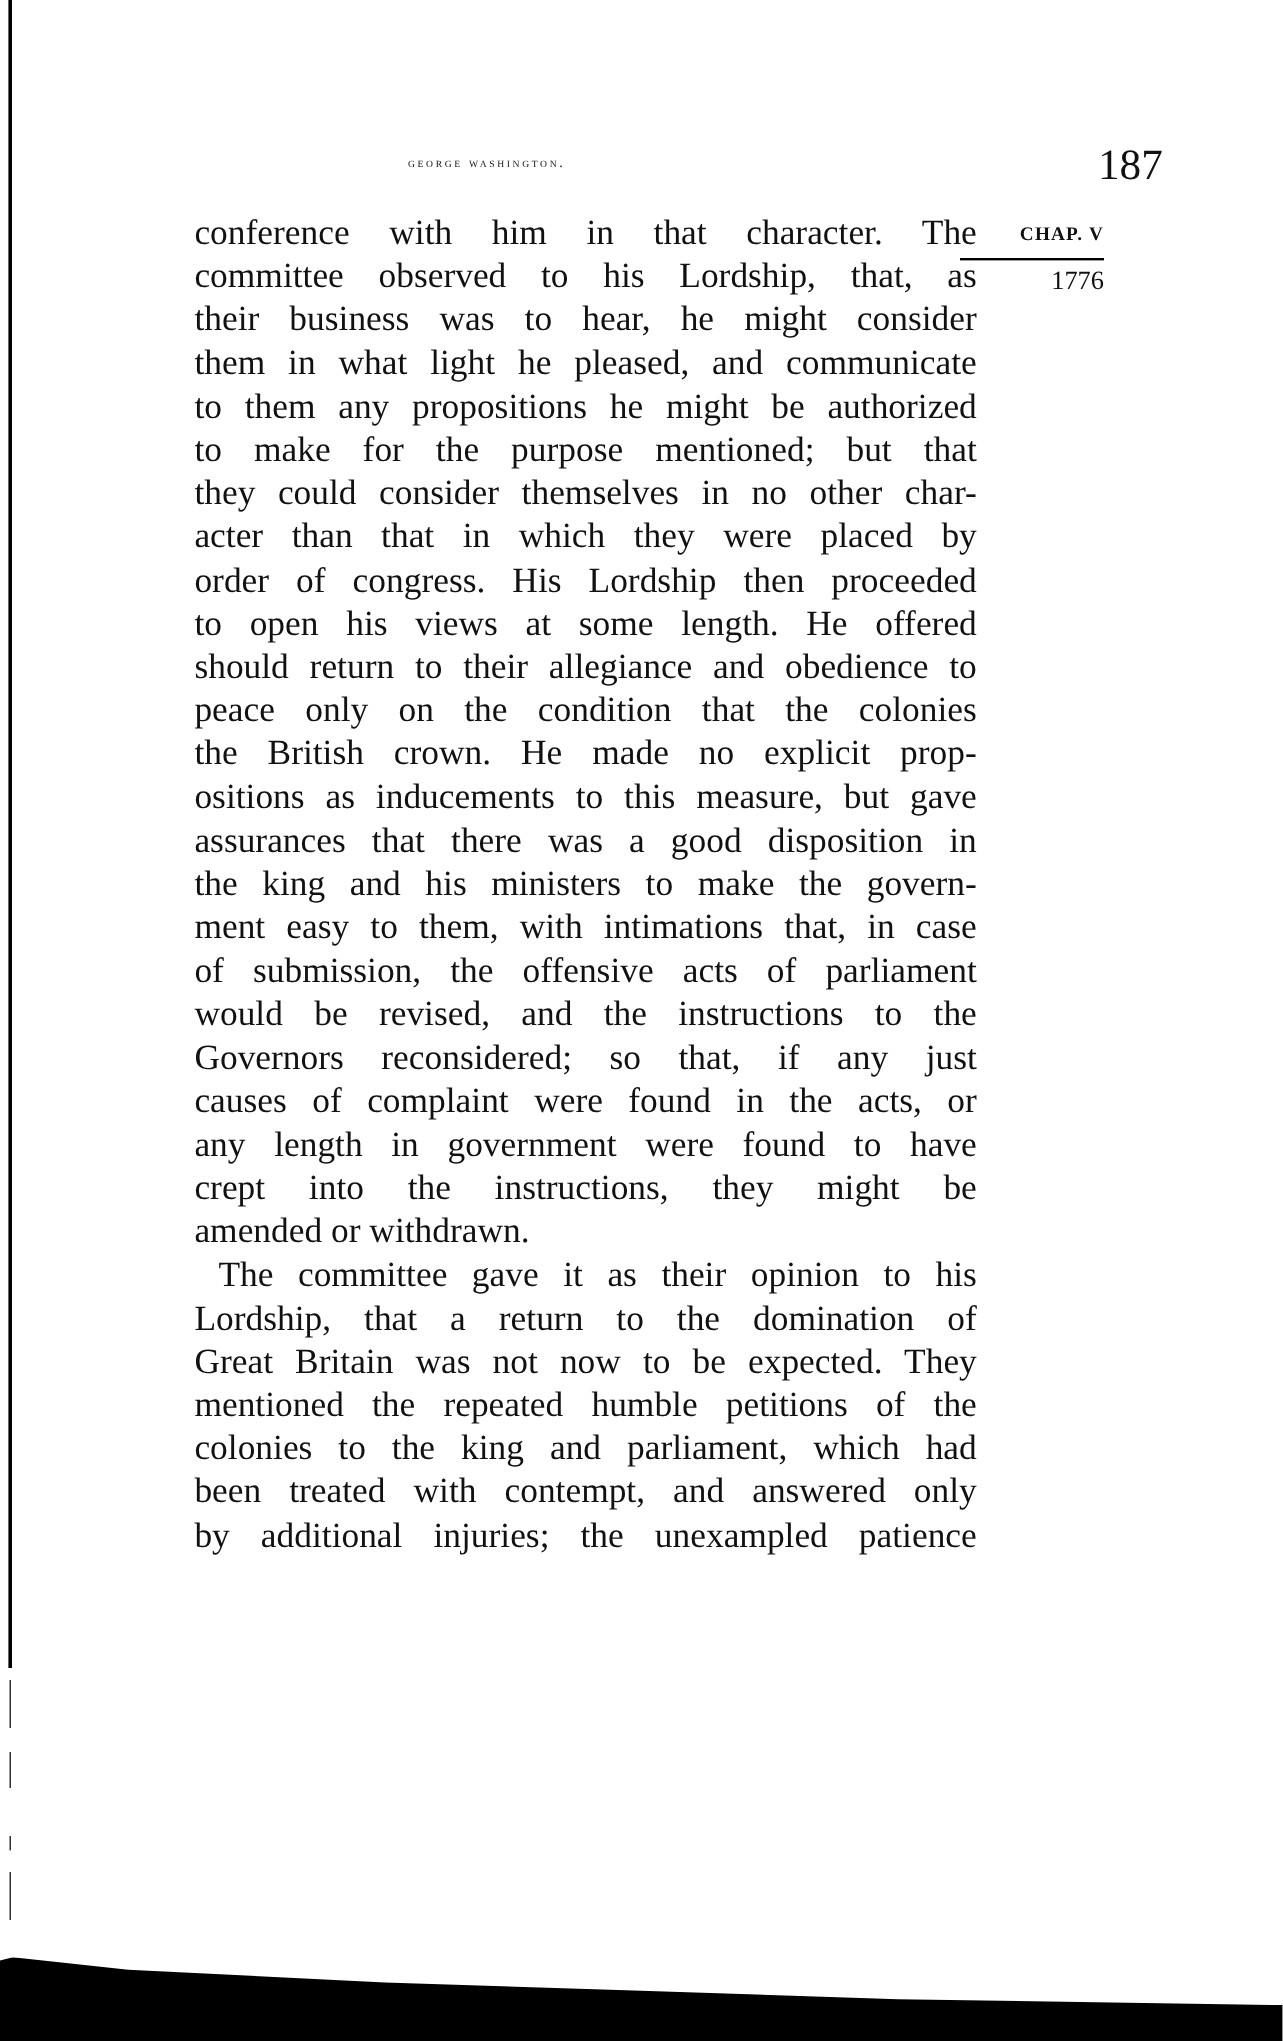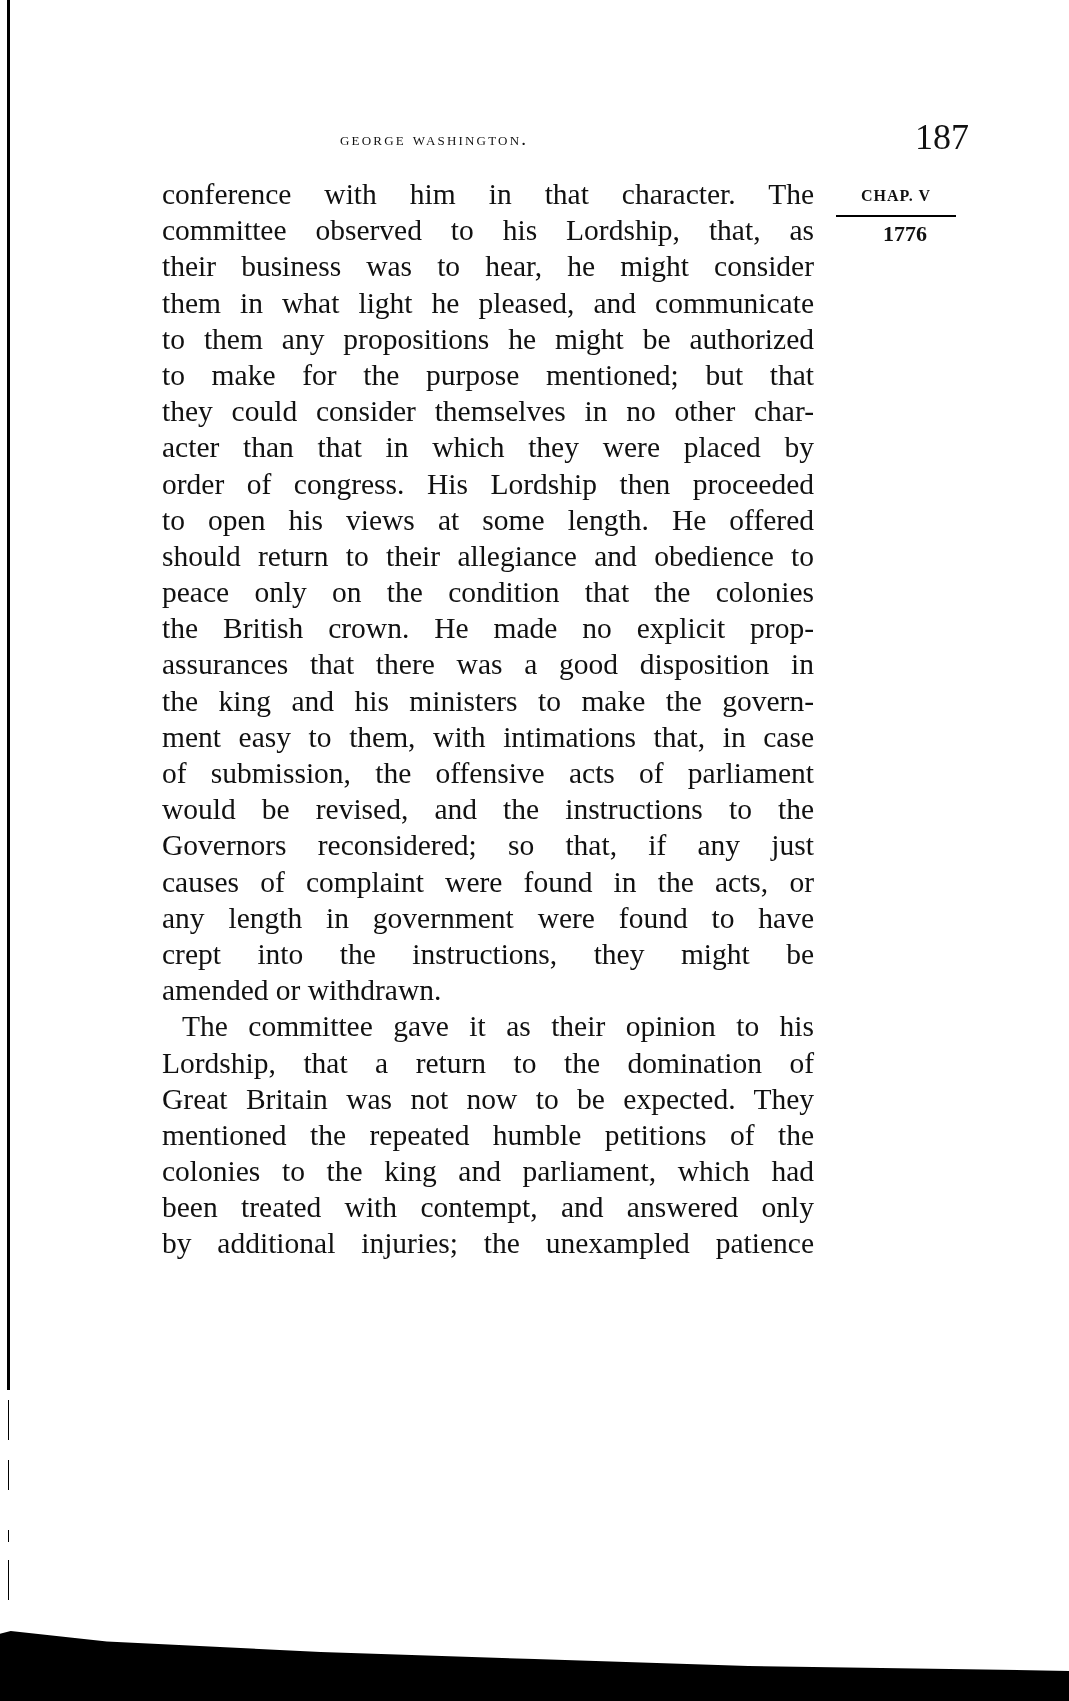--- a/index.html
+++ b/index.html
@@ -33,7 +33,7 @@
     position: absolute;
     top: 128px;
     left: 340px;
-    font-size: 19px;
+    font-size: 12px;
     letter-spacing: 2.2px;
     font-variant: small-caps;
     text-transform: lowercase;

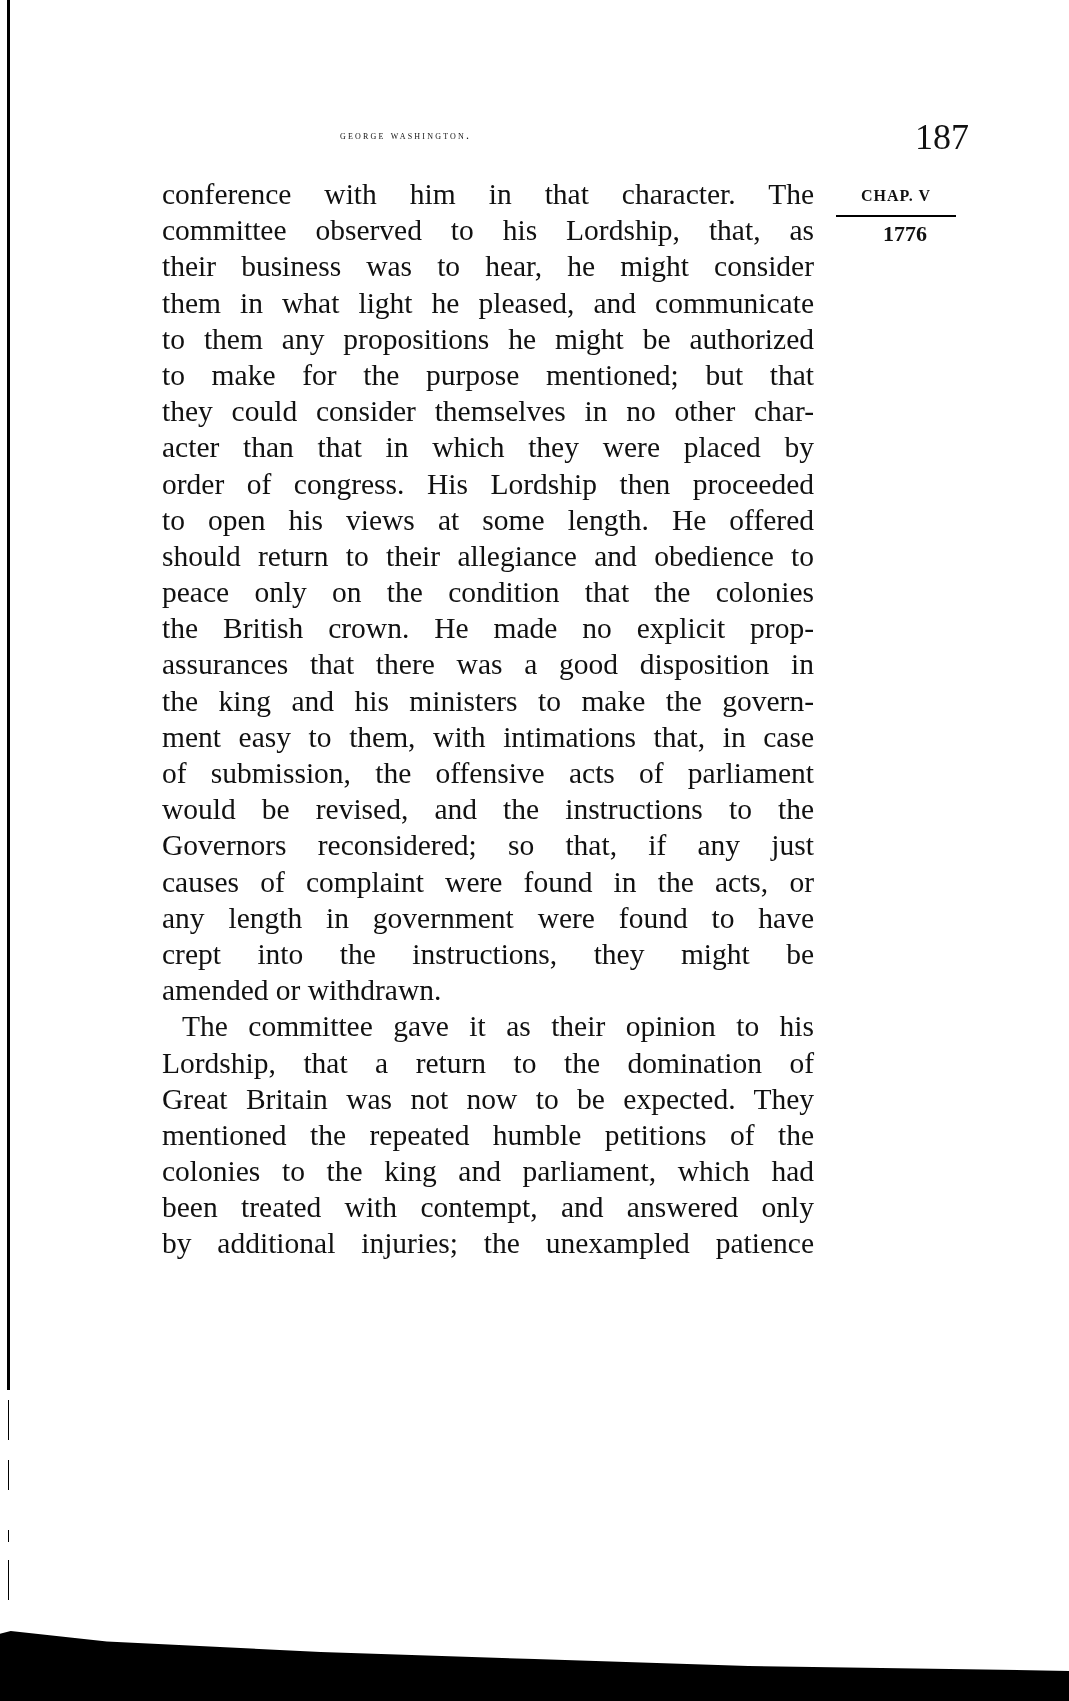--- a/index.html
+++ b/index.html
@@ -47,10 +47,10 @@
   }
   .margin-note {
     position: absolute;
-    left: 836px;
+    left: 800px;
     top: 183px;
     width: 120px;
-    text-align: center;
+    text-align: right;
   }
   .margin-chap {
     font-size: 16px;

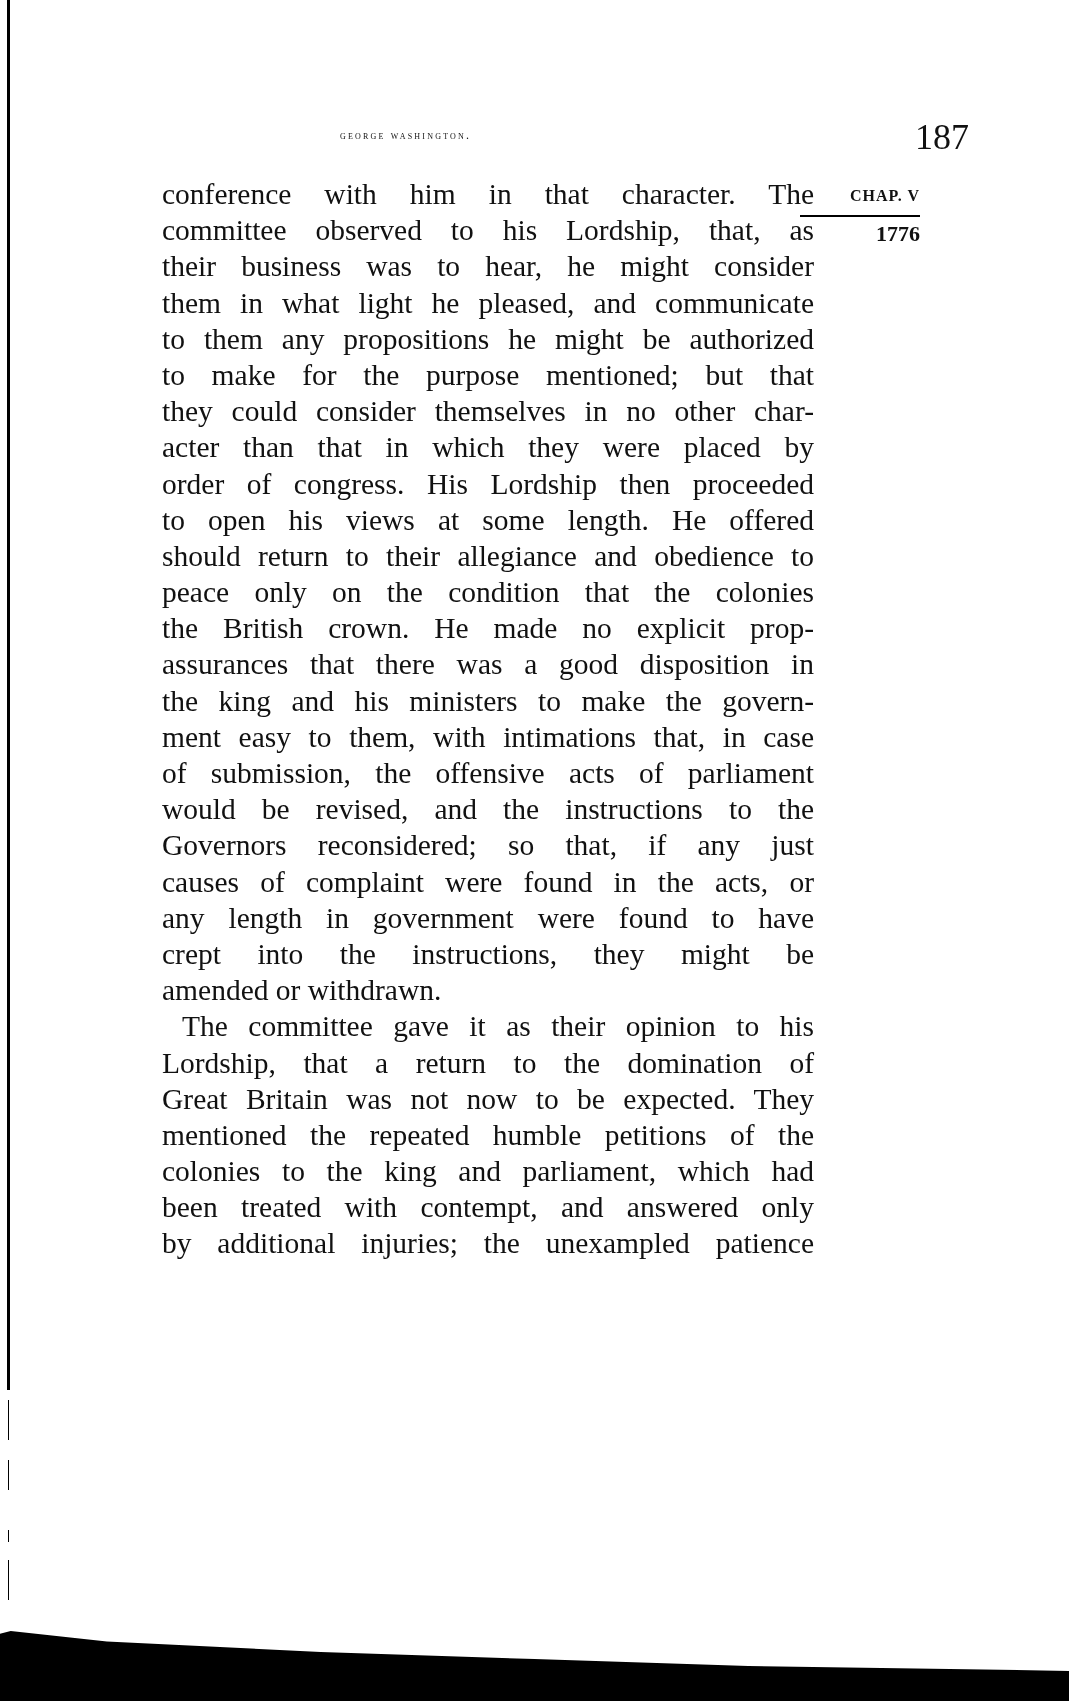--- a/index.html
+++ b/index.html
@@ -67,7 +67,6 @@
     font-size: 22px;
     line-height: 26px;
     padding-left: 18px;
-    font-weight: bold;
   }
   .body-text {
     position: absolute;

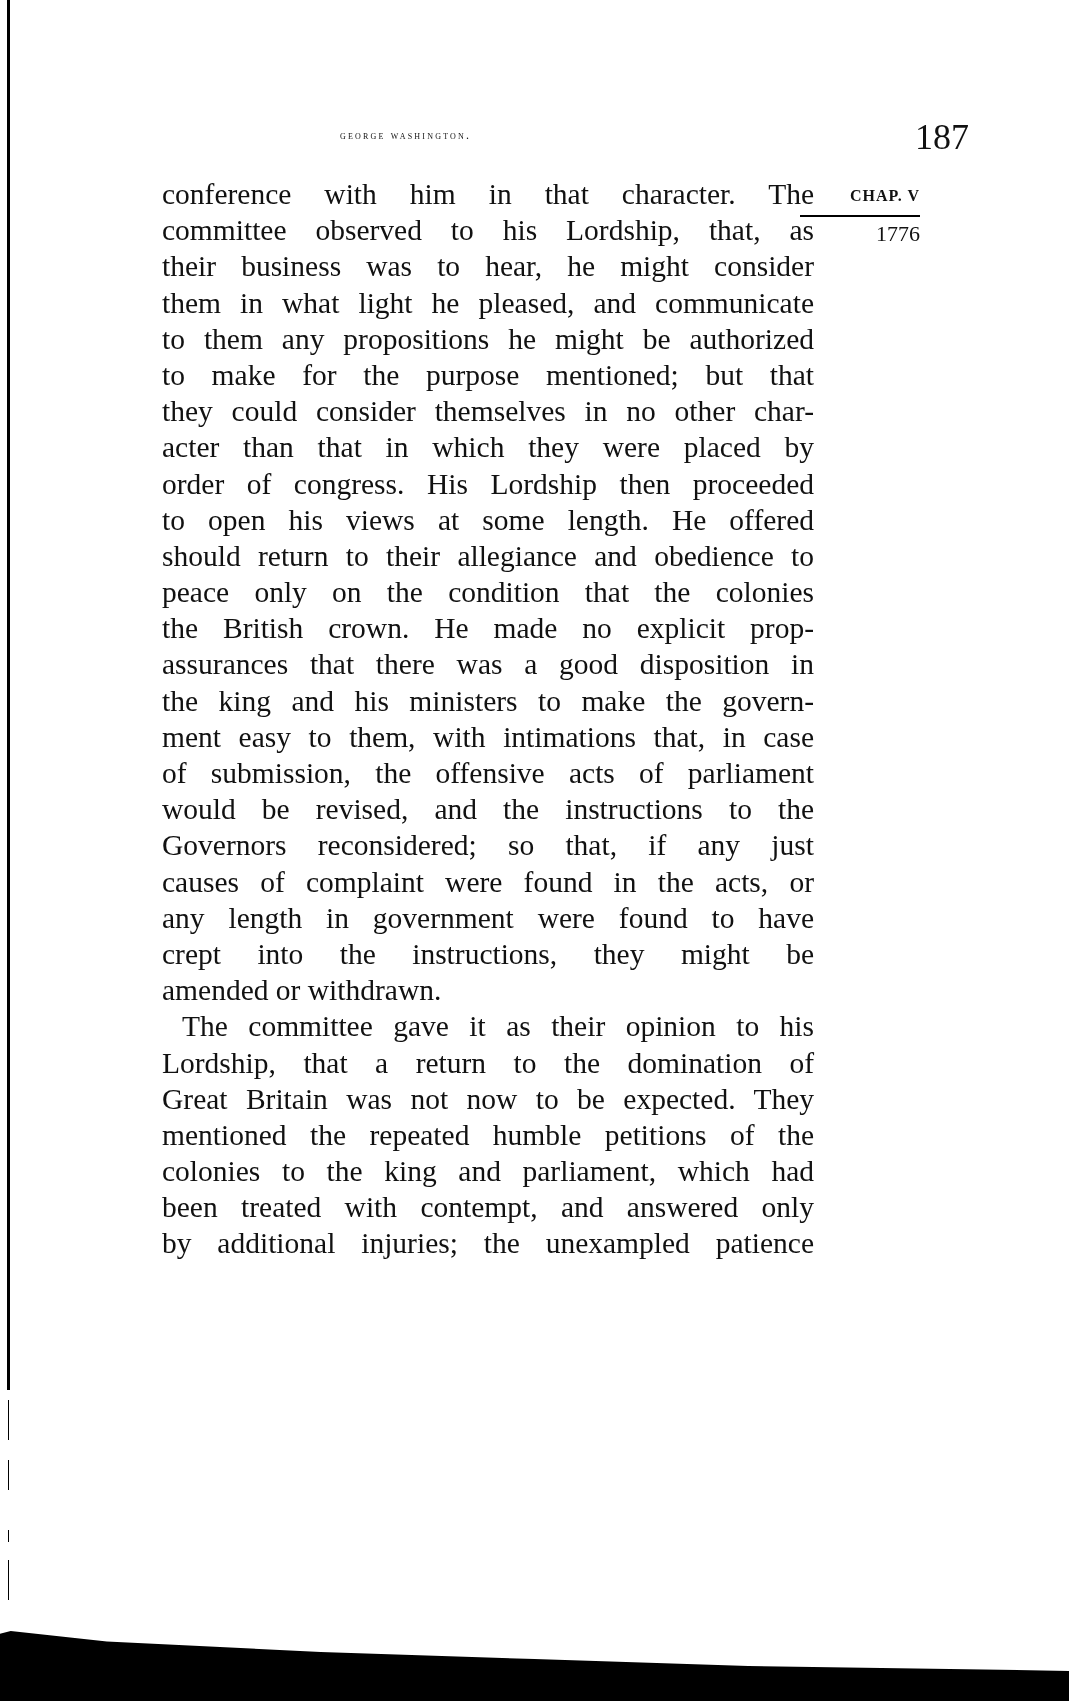--- a/index.html
+++ b/index.html
@@ -132,6 +132,7 @@
     <span class="line">should return to their allegiance and obedience to</span>
     <span class="line">peace only on the condition that the colonies</span>
     <span class="line">the British crown. He made no explicit prop-</span>
+    <span class="line">ositions as inducements to this measure, but gave</span>
     <span class="line">assurances that there was a good disposition in</span>
     <span class="line">the king and his ministers to make the govern-</span>
     <span class="line">ment easy to them, with intimations that, in case</span>

